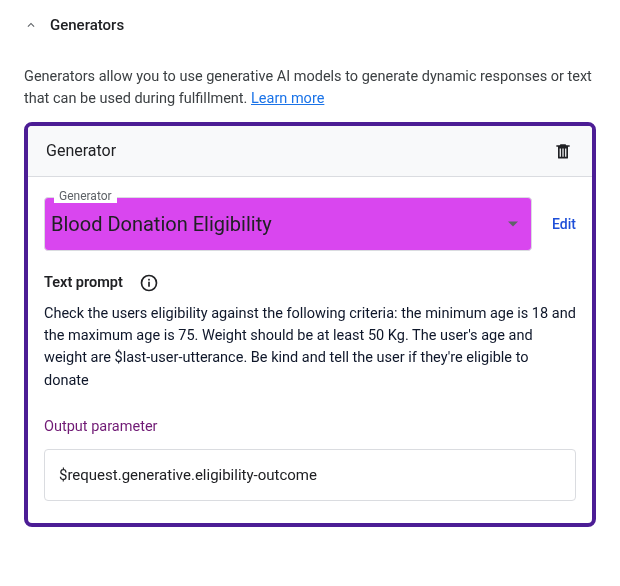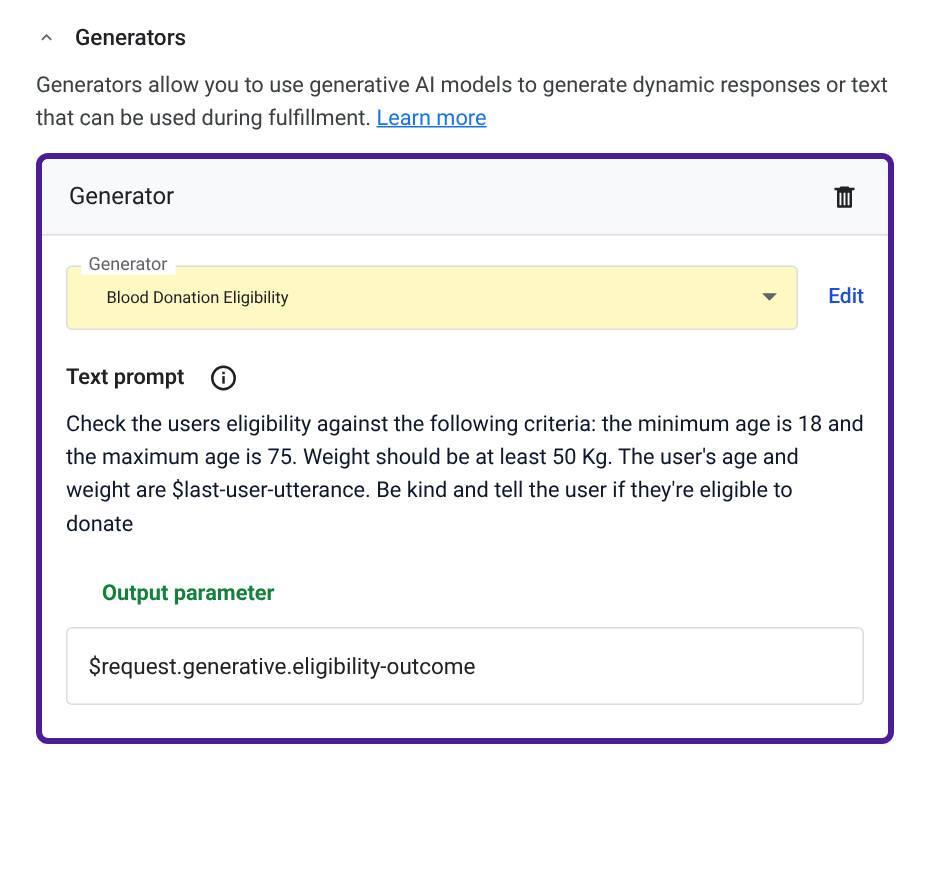--- a/index.html
+++ b/index.html
@@ -18,7 +18,7 @@
       display: flex;
       align-items: center;
       gap: 12px;
-      margin-bottom: 12px;
+      margin-bottom: 32px;
     }
     .chevron-icon {
       width: 14px;

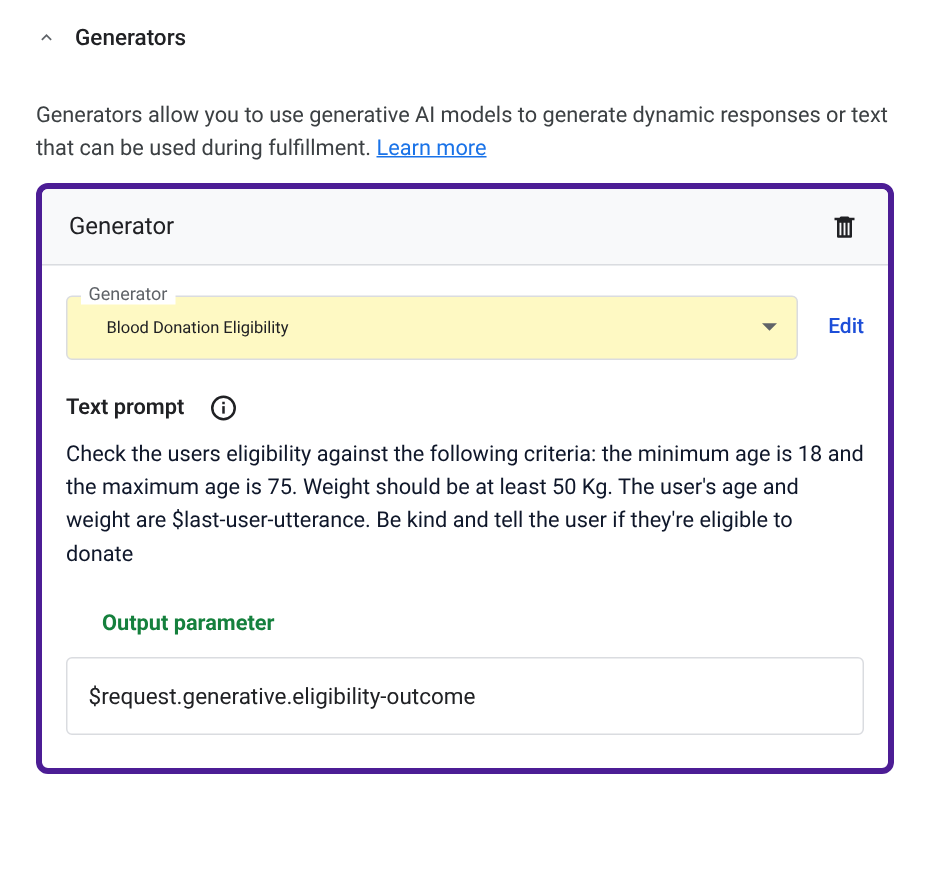--- a/index.html
+++ b/index.html
@@ -105,14 +105,14 @@
       width: 100%;
       border: 1px solid #dadce0;
       border-radius: 4px;
-      padding: 14px 40px 14px 26px;
-      font-size: 11px;
+      padding: 14px 40px 14px 6px;
+      font-size: 20px;
       color: #202124;
       display: flex;
       align-items: center;
       justify-content: space-between;
       cursor: pointer;
-      background: #fef9c3;
+      background: #d946ef;
     }
     .dropdown-arrow {
       position: absolute;

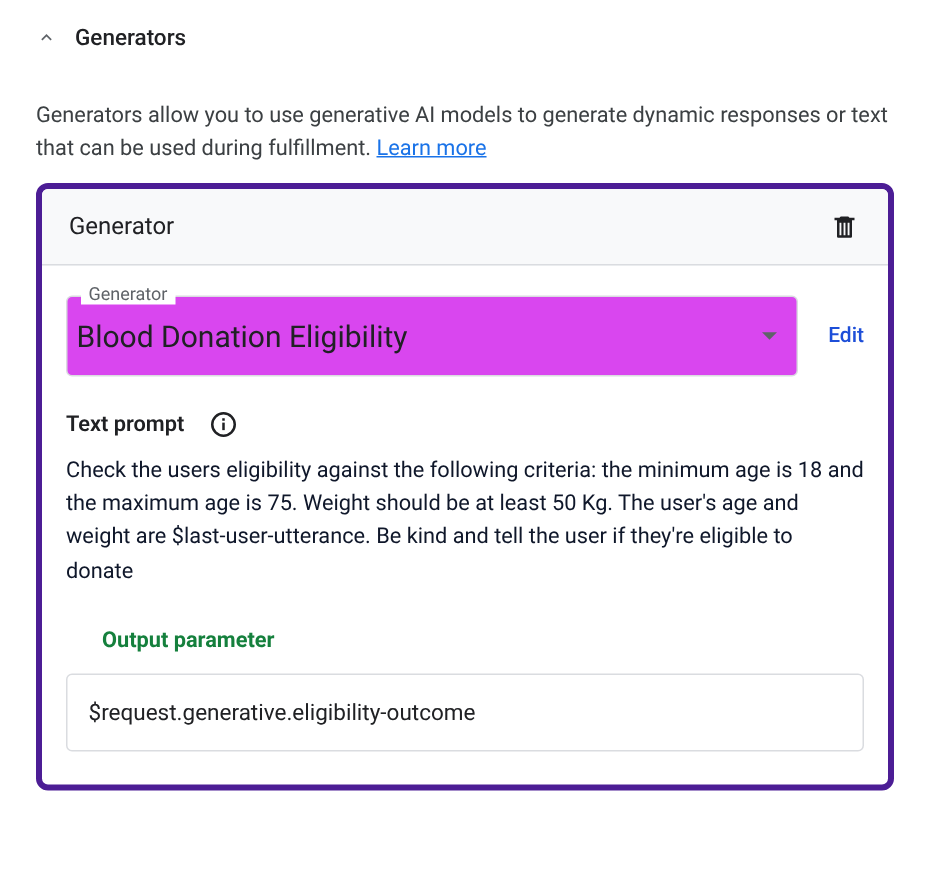--- a/index.html
+++ b/index.html
@@ -161,10 +161,9 @@
     }
     .output-label {
       font-size: 14.5px;
-      font-weight: 700;
-      color: #15803d;
+      font-weight: 400;
+      color: #701a75;
       margin-bottom: 14px;
-      margin-left: 24px;
     }
     .output-input {
       width: 100%;

